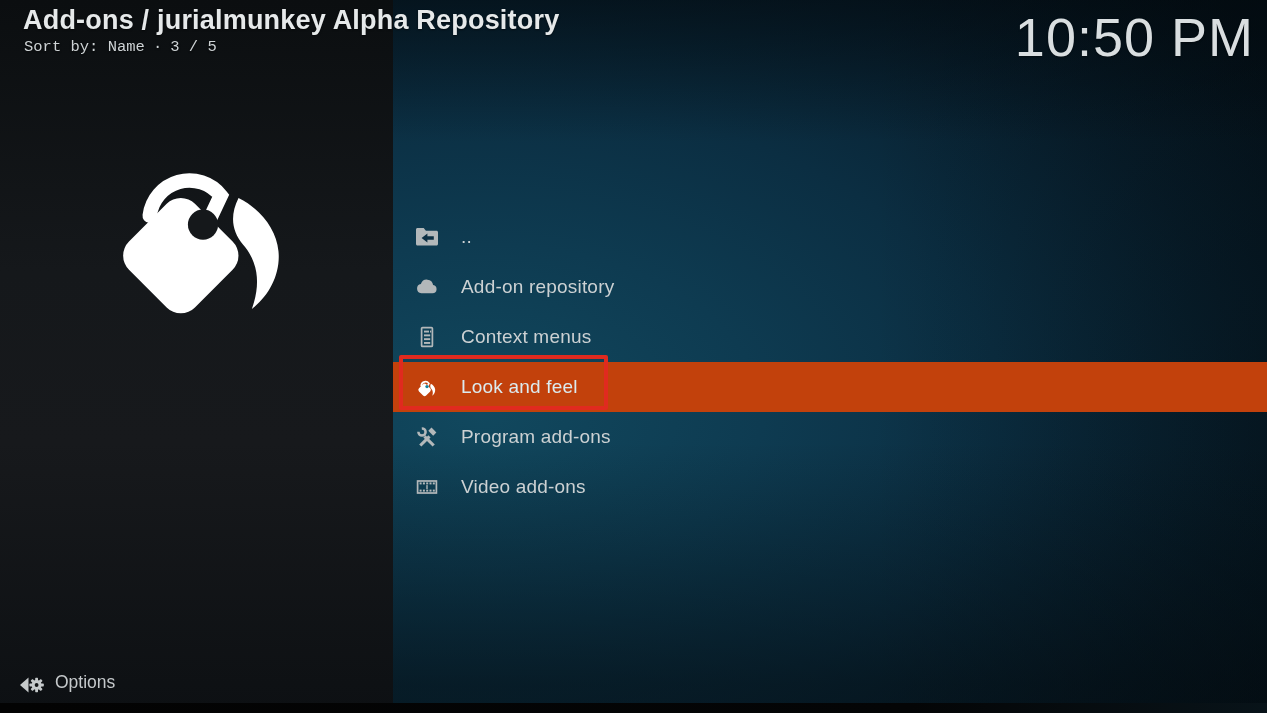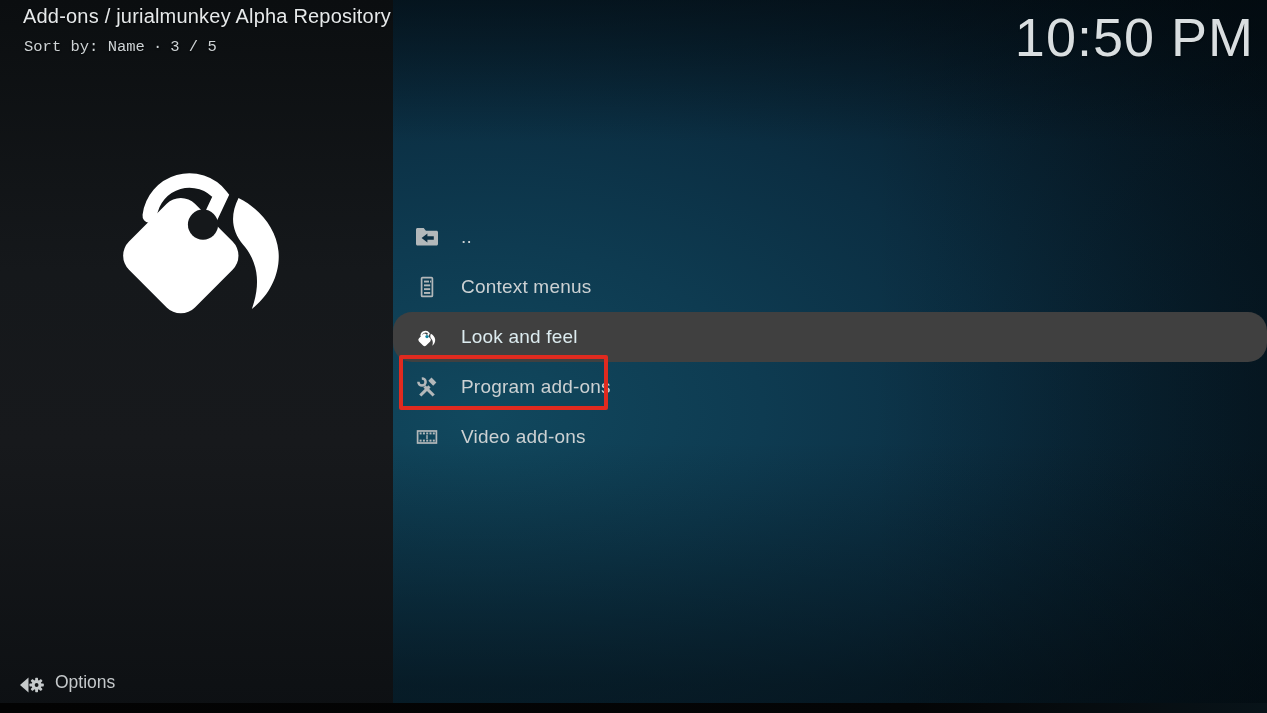--- a/index.html
+++ b/index.html
@@ -30,7 +30,7 @@
   
   .page-title {
     position:absolute; left:23px; top:5px; z-index:4;
-    font-size:20px; color:#e6e9ea; letter-spacing:.2px; font-weight:400;
+    font-size:27px; color:#e6e9ea; letter-spacing:.2px; font-weight:700;
     text-shadow:0 1px 2px rgba(0,0,0,.5);
   }
   .page-subtitle {

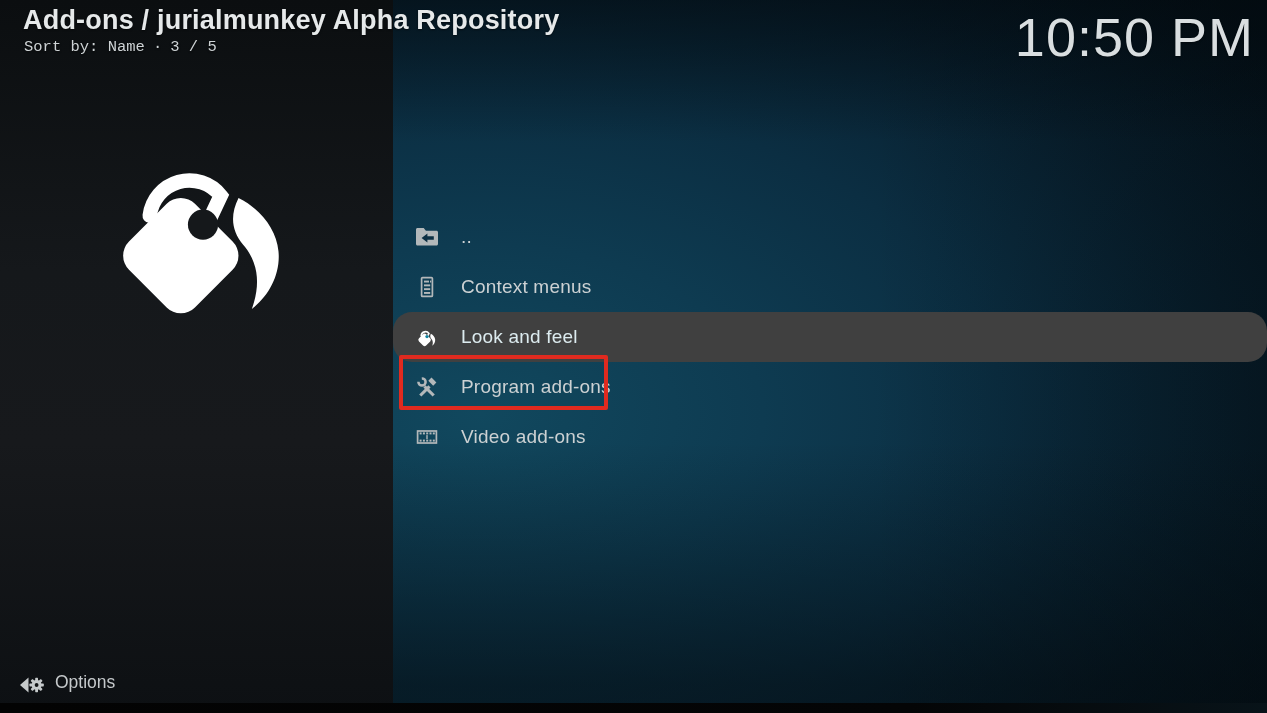--- a/index.html
+++ b/index.html
@@ -113,6 +113,14 @@
       <span class="row-label">..</span>
     </div>
 
+    <div class="row">
+      <span class="row-icon">
+        <svg viewBox="0 0 24 24">
+          <path class="ico" d="M6.3 18.2 h11.2 a4.1 4.1 0 0 0 .6 -8.15 A6.3 6.3 0 0 0 5.9 8.9 A4.7 4.7 0 0 0 6.3 18.2 Z"></path>
+        </svg>
+      </span>
+      <span class="row-label">Add-on repository</span>
+    </div>
 
     <div class="row">
       <span class="row-icon">

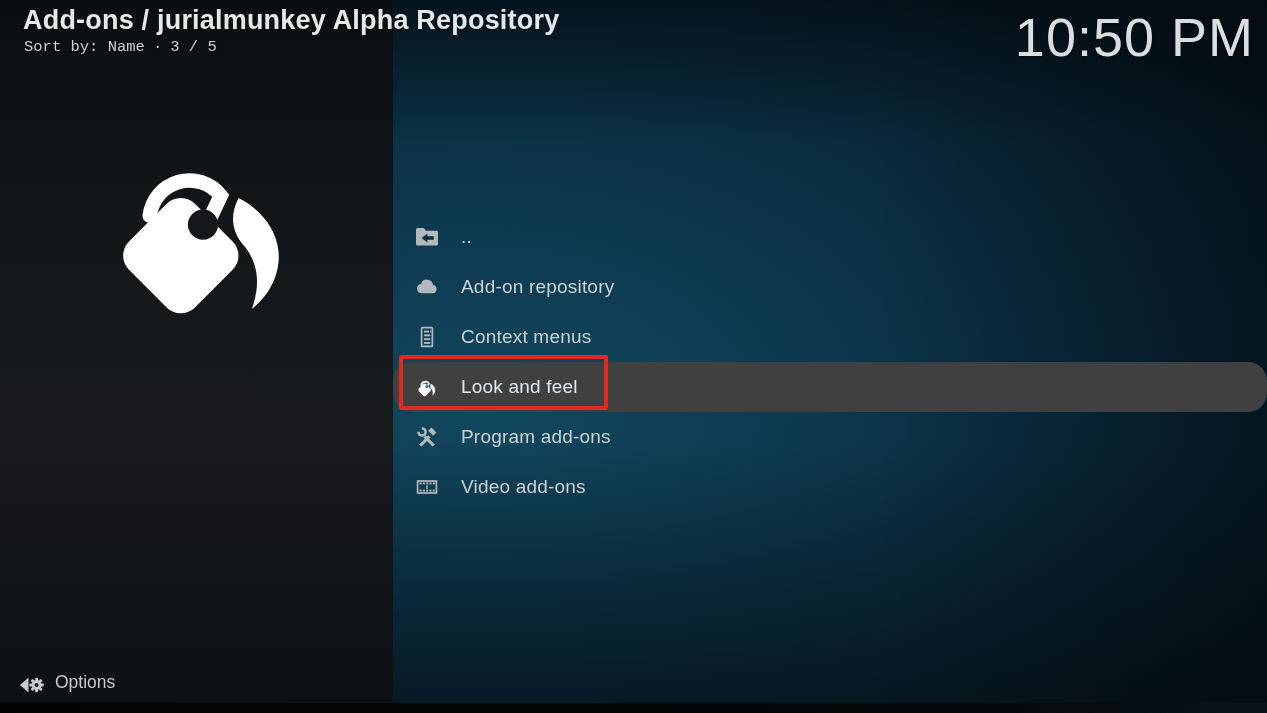--- a/index.html
+++ b/index.html
@@ -49,7 +49,7 @@
     position:relative; height:50px; display:flex; align-items:center;
     padding-left:22px; cursor:pointer;
   }
-  .row.selected { background:#404040;border-radius:19px; }
+  .row.selected { background:#c2410c; }
   .row-icon { width:24px; height:24px; flex:0 0 24px; margin-right:22px; }
   .row-icon svg { width:100%; height:100%; display:block; }
   .row-label { font-size:19px; color:#ccd1d3; letter-spacing:.2px; }

